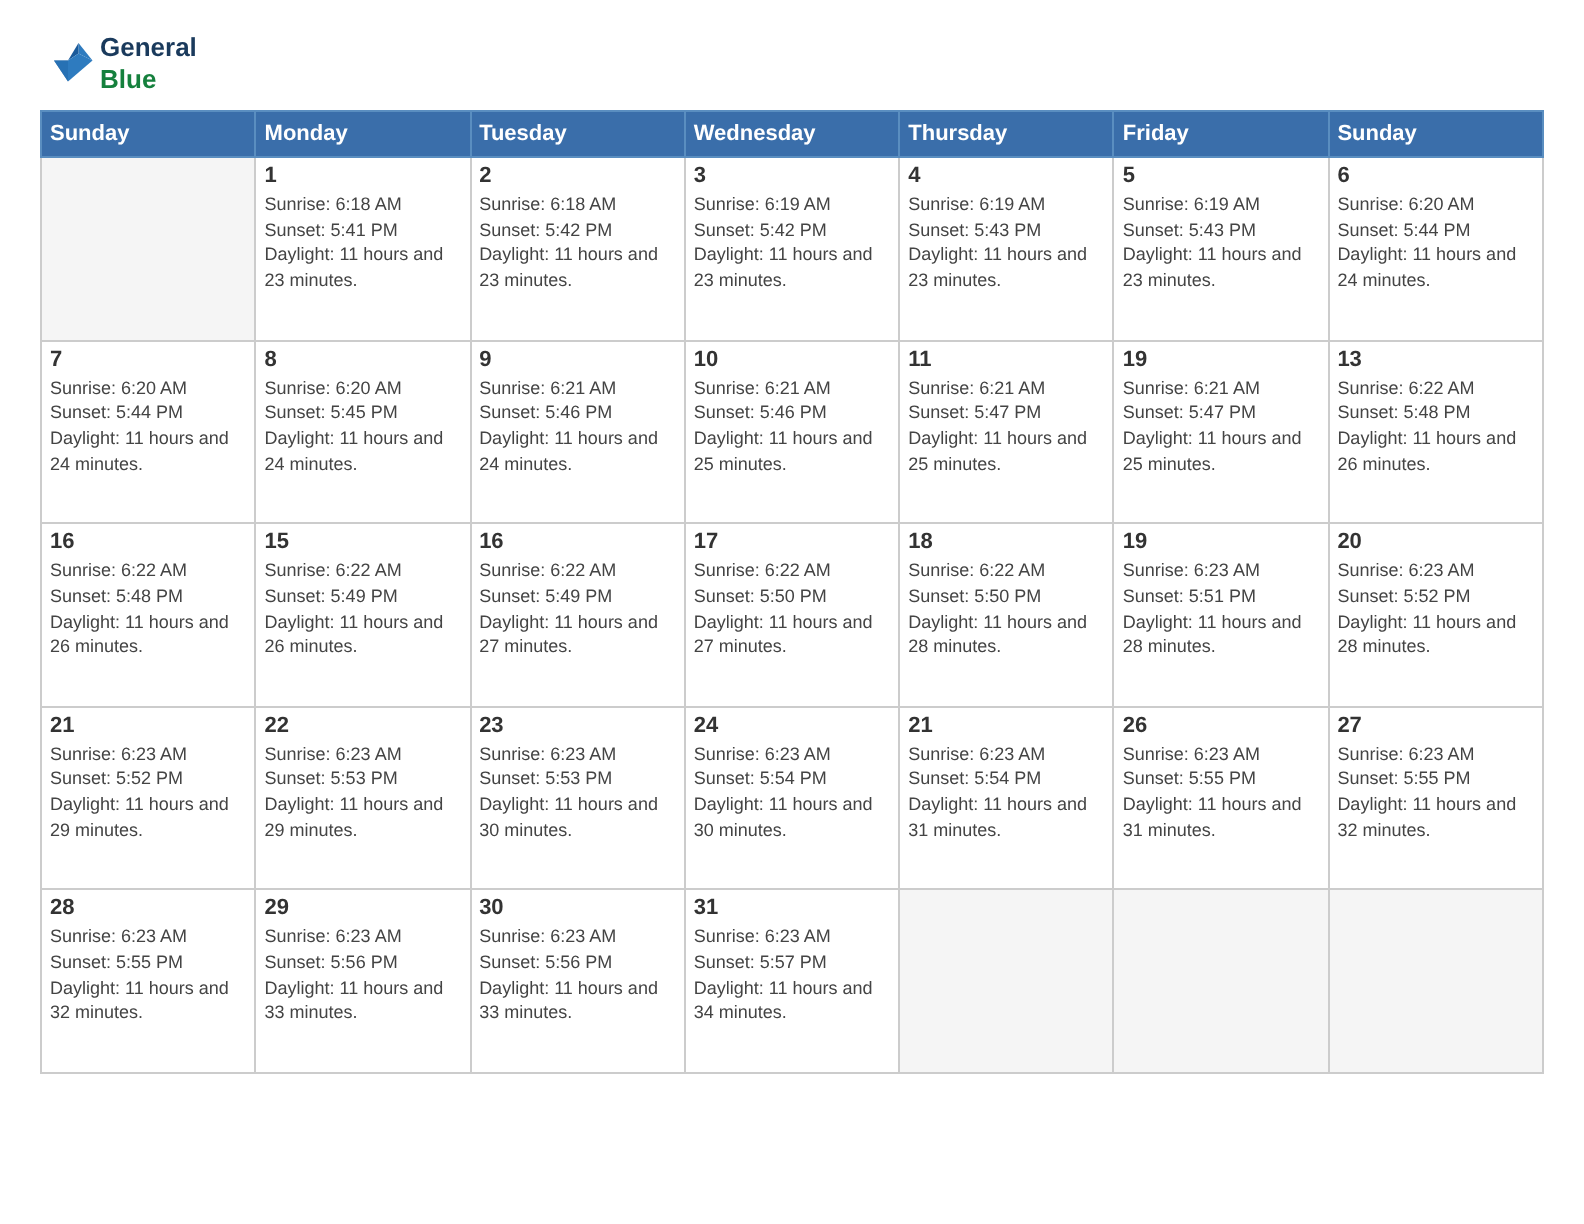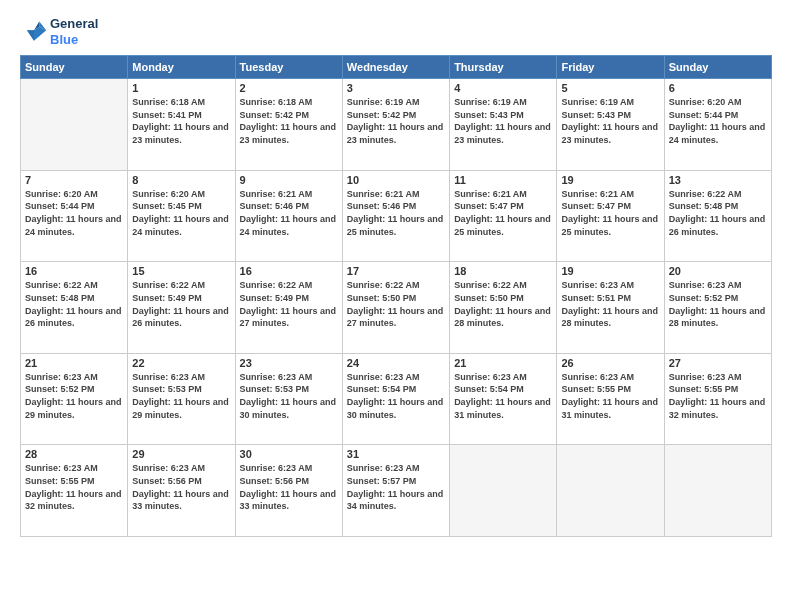--- a/index.html
+++ b/index.html
@@ -34,7 +34,7 @@
       color: #1a3a5c;
       line-height: 1.2;
     }
-    .logo-text .blue { color: #3b82f6; }
+    .logo-text .blue { color: #15803d; }
     .logo-icon {
       width: 28px;
       height: 28px;

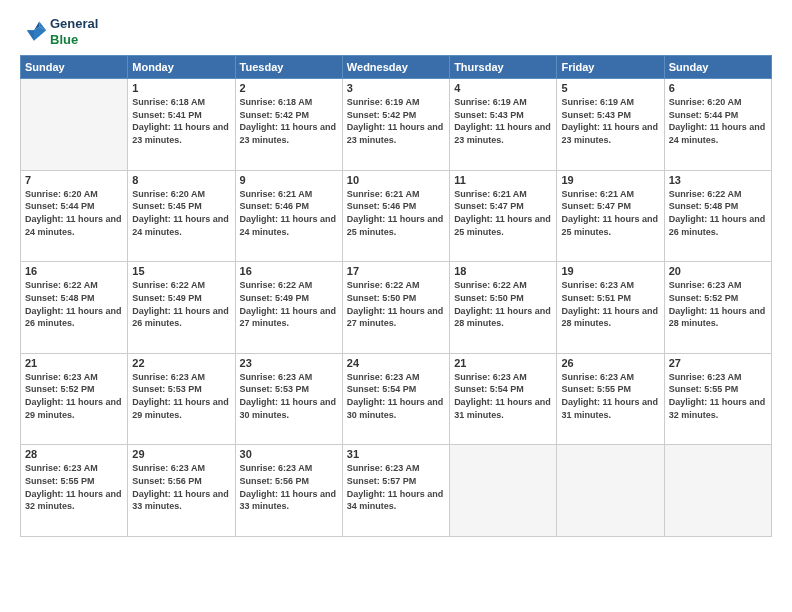--- a/index.html
+++ b/index.html
@@ -91,7 +91,6 @@
       font-size: 9px;
       color: #444;
       line-height: 1.4;
-      font-weight: bold;
     }
     tr.week-row td {
       height: 88px;

